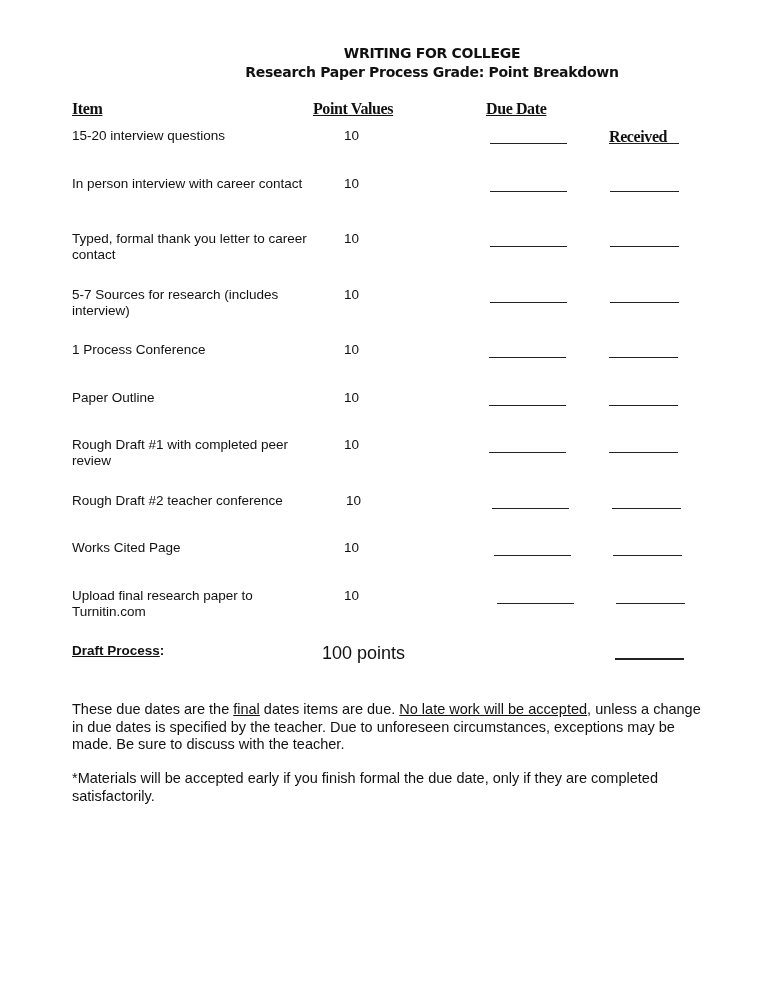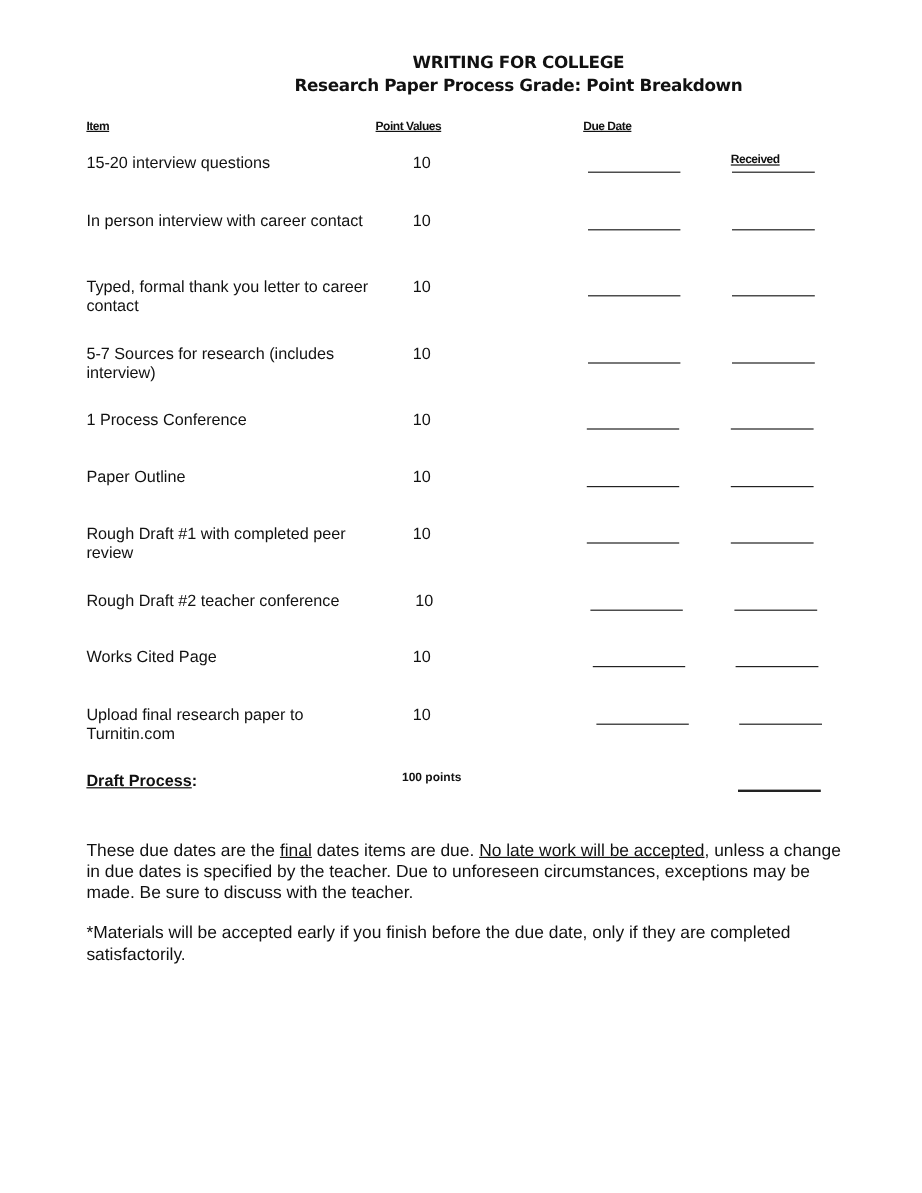--- a/index.html
+++ b/index.html
@@ -17,7 +17,7 @@
     .title2 { top: 64px; }
     .hdr {
       position: absolute; top: 100px;
-      font-family: Liberation Sans, sans-serif; font-weight: bold; font-size: 10px;
+      font-family: Liberation Serif, serif; font-weight: bold; font-size: 16px;
       text-decoration: underline; letter-spacing: -0.4px;
     }
     .row { position: absolute; left: 0; width: 768px; }

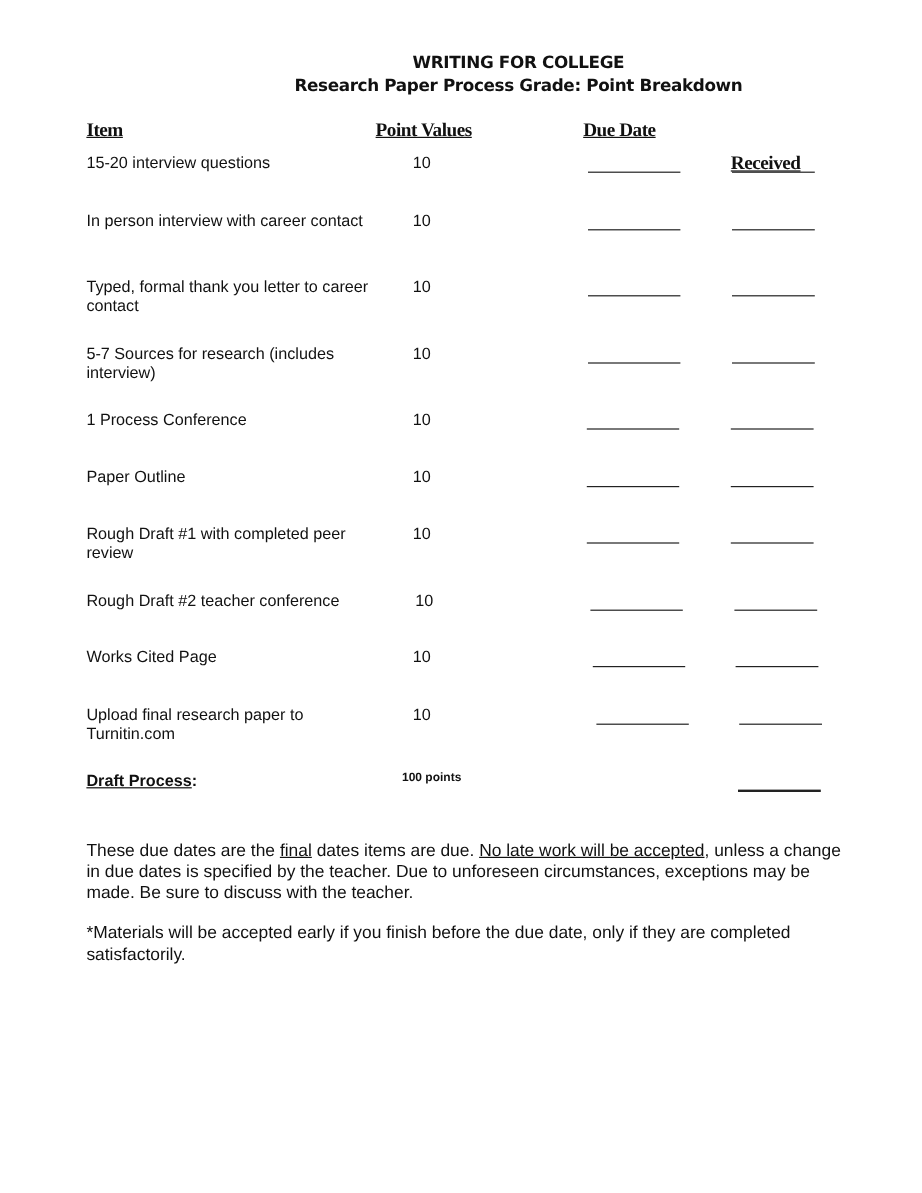--- a/index.html
+++ b/index.html
@@ -31,7 +31,7 @@
       position: absolute; left: 72px; font-size: 13.5px; font-weight: bold;
     }
     .total-label .u { text-decoration: underline; }
-    .total-pts { position: absolute; left: 335px; font-size: 10px; font-weight: bold; }
+    .total-pts { position: absolute; left: 322px; font-size: 18px; font-weight: normal; }
     .para {
       position: absolute; left: 72px; width: 630px;
       font-size: 14.5px; line-height: 17.5px;

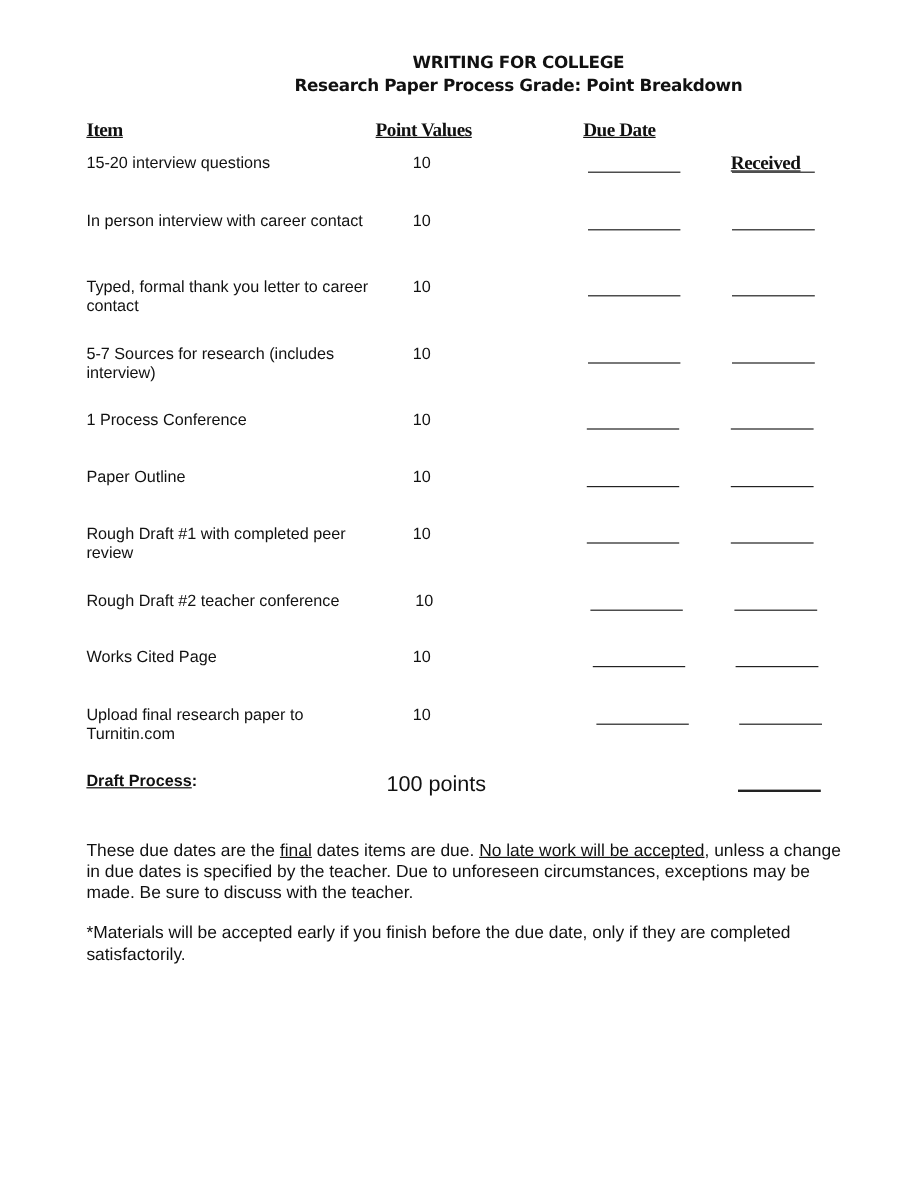--- a/index.html
+++ b/index.html
@@ -130,7 +130,7 @@
 
   <div class="para" style="top:701px;"><span>These due dates are the </span><u>final</u><span> dates items are due. </span><u>No late work will be accepted</u><span>, unless a change in due dates is specified by the teacher. Due to unforeseen circumstances, exceptions may be made. Be sure to discuss with the teacher.</span></div>
 
-  <div class="para" style="top:770px;">*Materials will be accepted early if you finish before the due date, only if they are completed satisfactorily.</div>
+  <div class="para" style="top:770px;">*Materials will be accepted early if you finish formal the due date, only if they are completed satisfactorily.</div>
 </div>
 
 </body></html>

